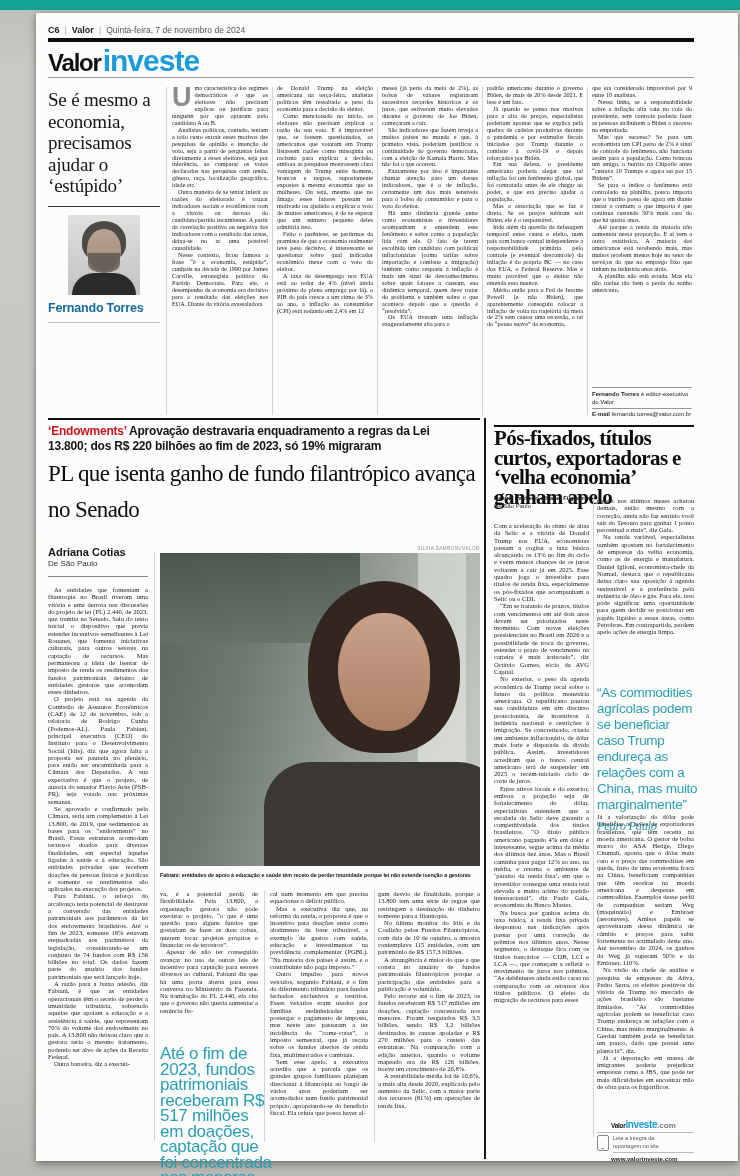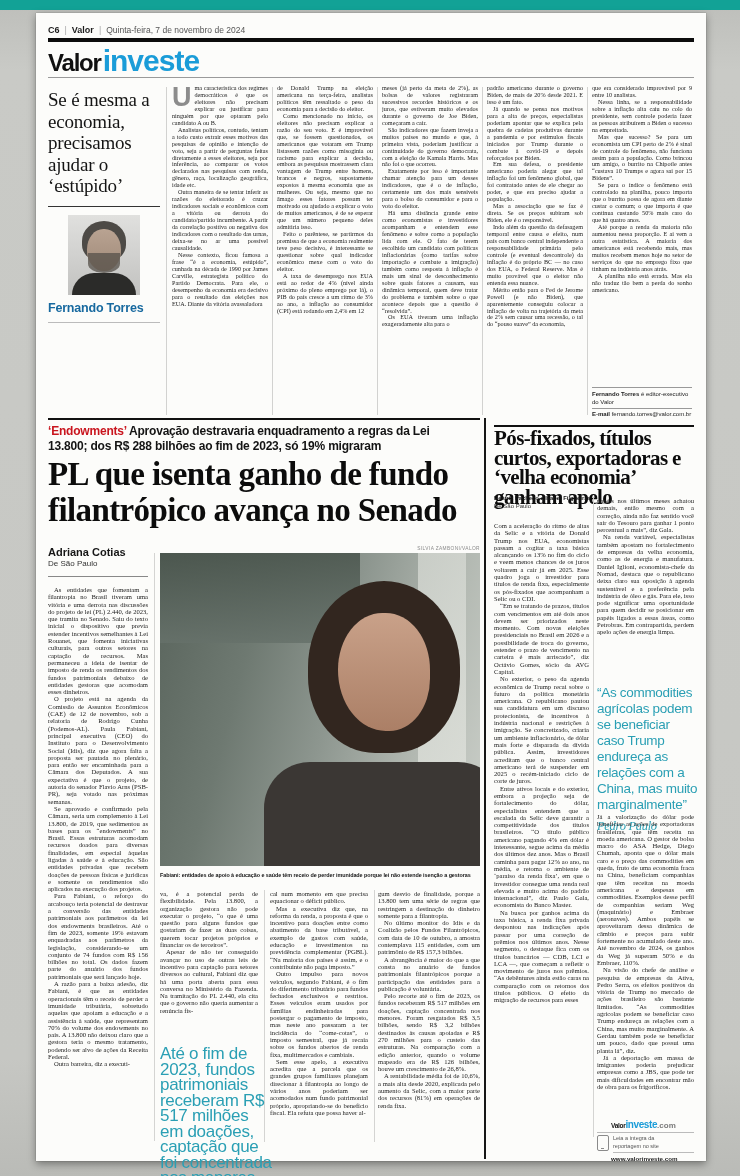--- a/index.html
+++ b/index.html
@@ -11,7 +11,7 @@
   .topbar { position:absolute; top:0; left:0; width:740px; height:10px; background:#12a296; }
   .page {
     position:absolute; top:13px; left:36px; width:670px; height:1148px;
-    background:#fcfcfa; box-shadow:0 3px 8px rgba(0,0,0,.38), 0 0 1px rgba(0,0,0,.4);
+    background:#fcfcfa; box-shadow:0 3px 8px rgba(0,0,0,.38), 0 0 1px rgba(0,0,0,.4);padding-left:32px;
   }
   .content { position:absolute; left:12px; top:0; width:646px; height:1148px; }
 

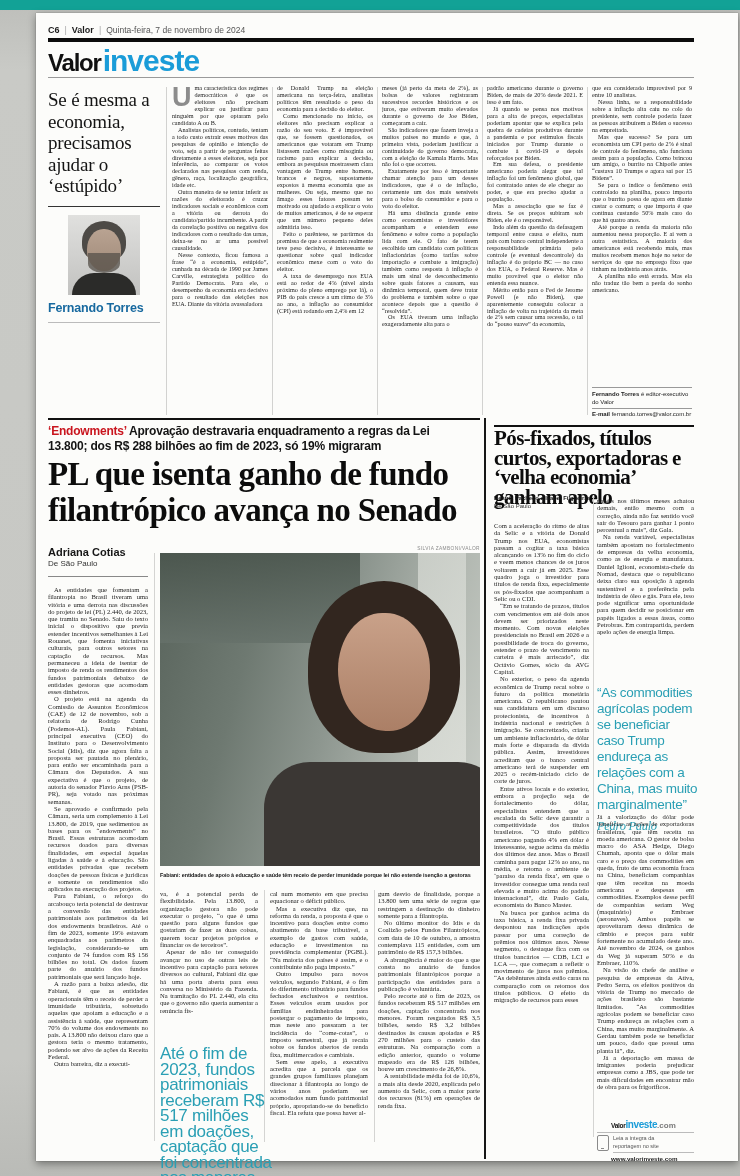--- a/index.html
+++ b/index.html
@@ -128,7 +128,7 @@
 
     <div class="oped">
       <div class="oped-left">
-        <div class="oped-headline">Se é mesma a economia, precisamos ajudar o ‘estúpido’</div>
+        <div class="oped-headline">Se é mesmo a economia, precisamos ajudar o ‘estúpido’</div>
         <div class="oped-rule"></div>
         <div class="tphoto">
           <div class="t-hair"></div>

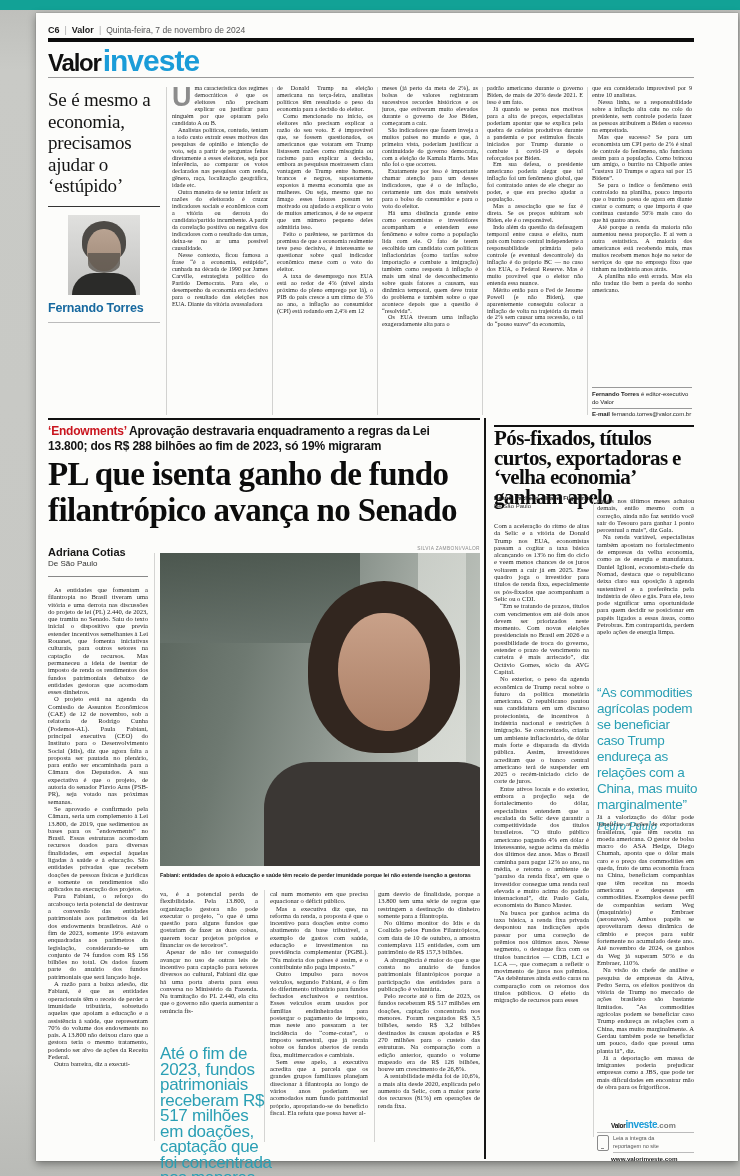--- a/index.html
+++ b/index.html
@@ -183,7 +183,7 @@
     <div class="art1">
       <div class="art1-toprule"></div>
       <div class="kicker">
-        <span class="tag">‘Endowments’</span><span> Aprovação destravaria enquadramento a regras da Lei 13.800; dos R$ 288 bilhões ao fim de 2023, só 19% migraram</span>
+        <span class="tag">‘Endowments’</span><span> Aprovação destravaria enquadramento a regras da Lei 13.800; dos R$ 220 bilhões ao fim de 2023, só 19% migraram</span>
       </div>
       <div class="headline1">PL que isenta ganho de fundo filantrópico avança no Senado</div>
       <div class="byline1">

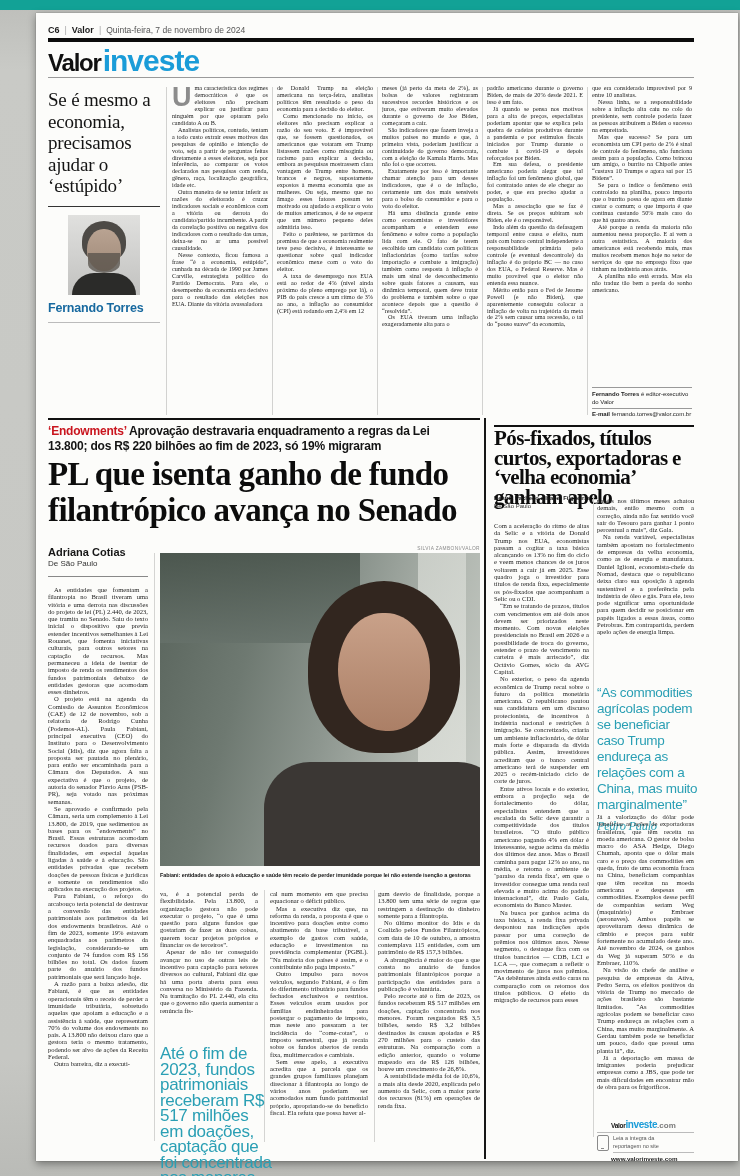--- a/index.html
+++ b/index.html
@@ -55,7 +55,7 @@
   .art1-toprule { position:absolute; top:0; left:0; width:432px; height:2px; background:#111; }
   .kicker { position:absolute; top:6px; left:0; width:414px; font-family:"Liberation Sans",sans-serif; font-weight:bold; font-size:12px; line-height:14.5px; letter-spacing:-0.2px; color:#141414; }
   .kicker .tag { color:#c9151e; }
-  .headline1 { position:absolute; top:38px; left:0; width:432px; font-size:33px; line-height:36px; font-weight:700; letter-spacing:-0.6px; color:#0c0c0c; }
+  .headline1 { position:absolute; top:38px; left:0; width:432px; font-size:23px; line-height:36px; font-weight:400; letter-spacing:-0.6px; color:#0c0c0c; }
   .byline1 { position:absolute; top:128px; left:0; width:100px; font-family:"Liberation Sans",sans-serif; }
   .byline1 .au { font-weight:bold; font-size:11px; color:#161616; }
   .byline1 .loc { font-size:8px; color:#333; margin-top:1px; }

